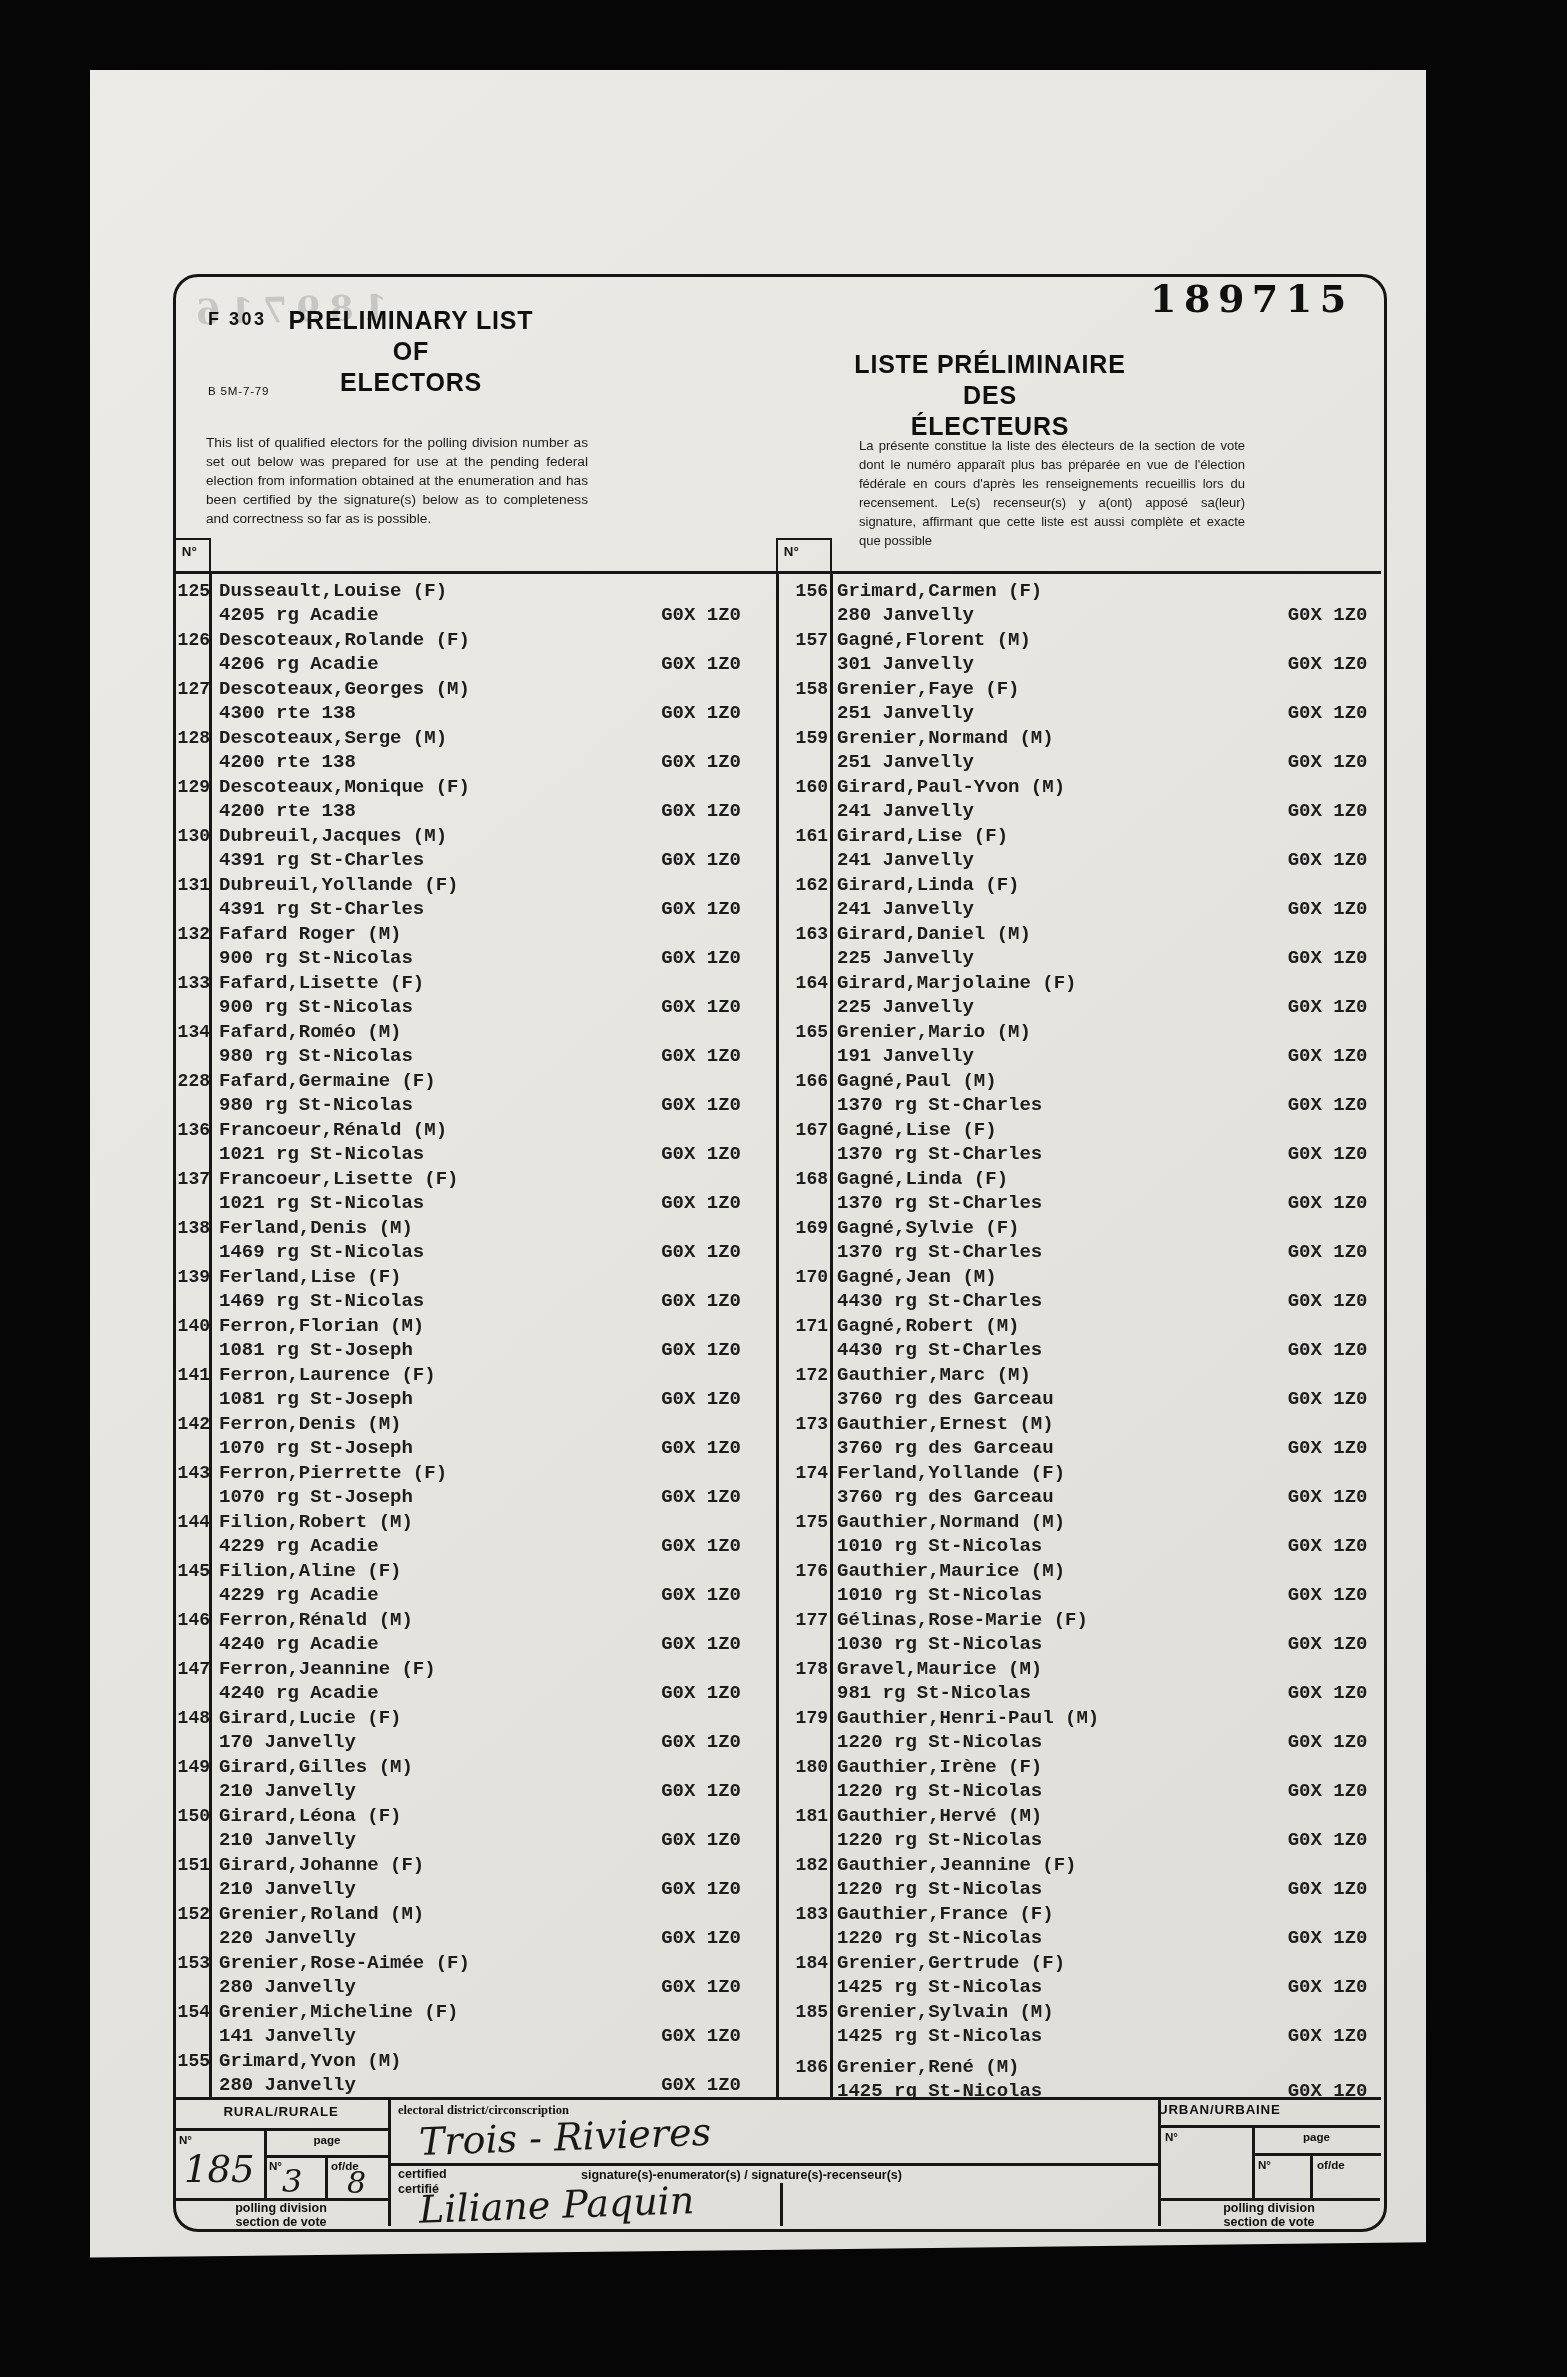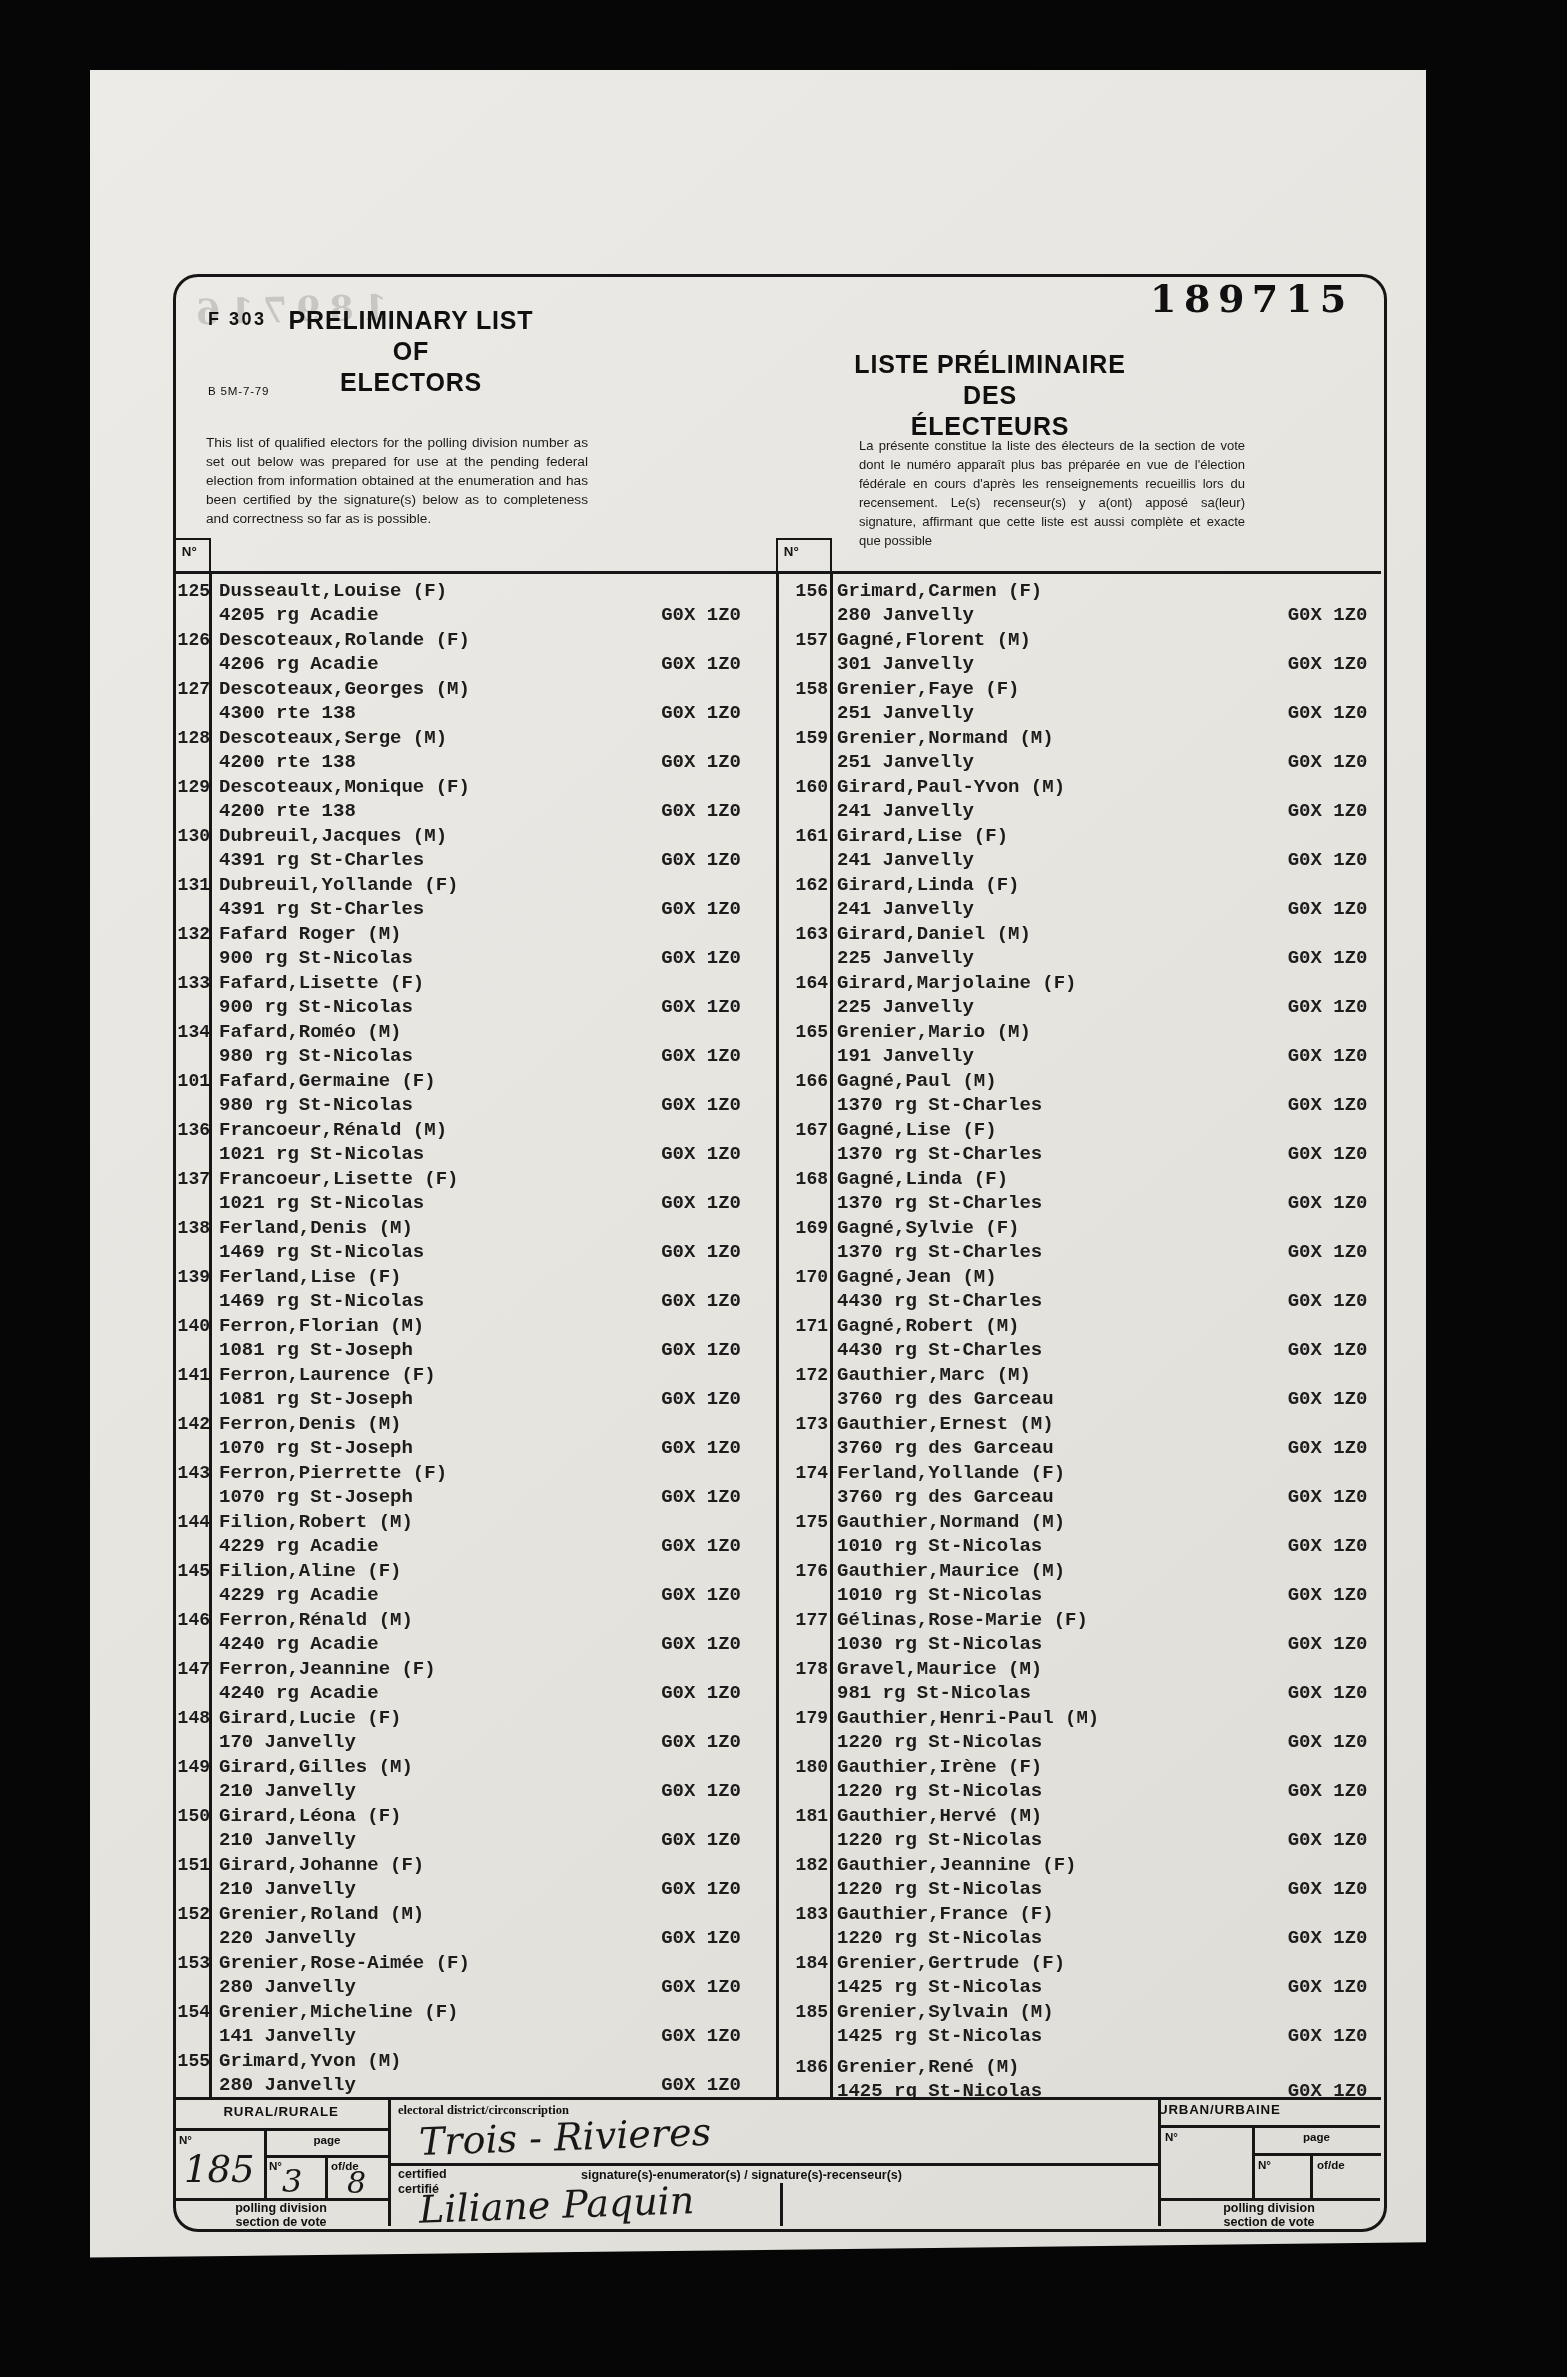--- a/index.html
+++ b/index.html
@@ -159,7 +159,7 @@
       </div>
       <div class="entry">
         <div class="l1">
-          <span class="no">101</span>
+          <span class="no">228</span>
           <span class="name">Fafard,Germaine (F)</span>
         </div>
         <div class="l2"><span class="addr">980 rg St-Nicolas</span><span class="postal">G0X 1Z0</span></div>

